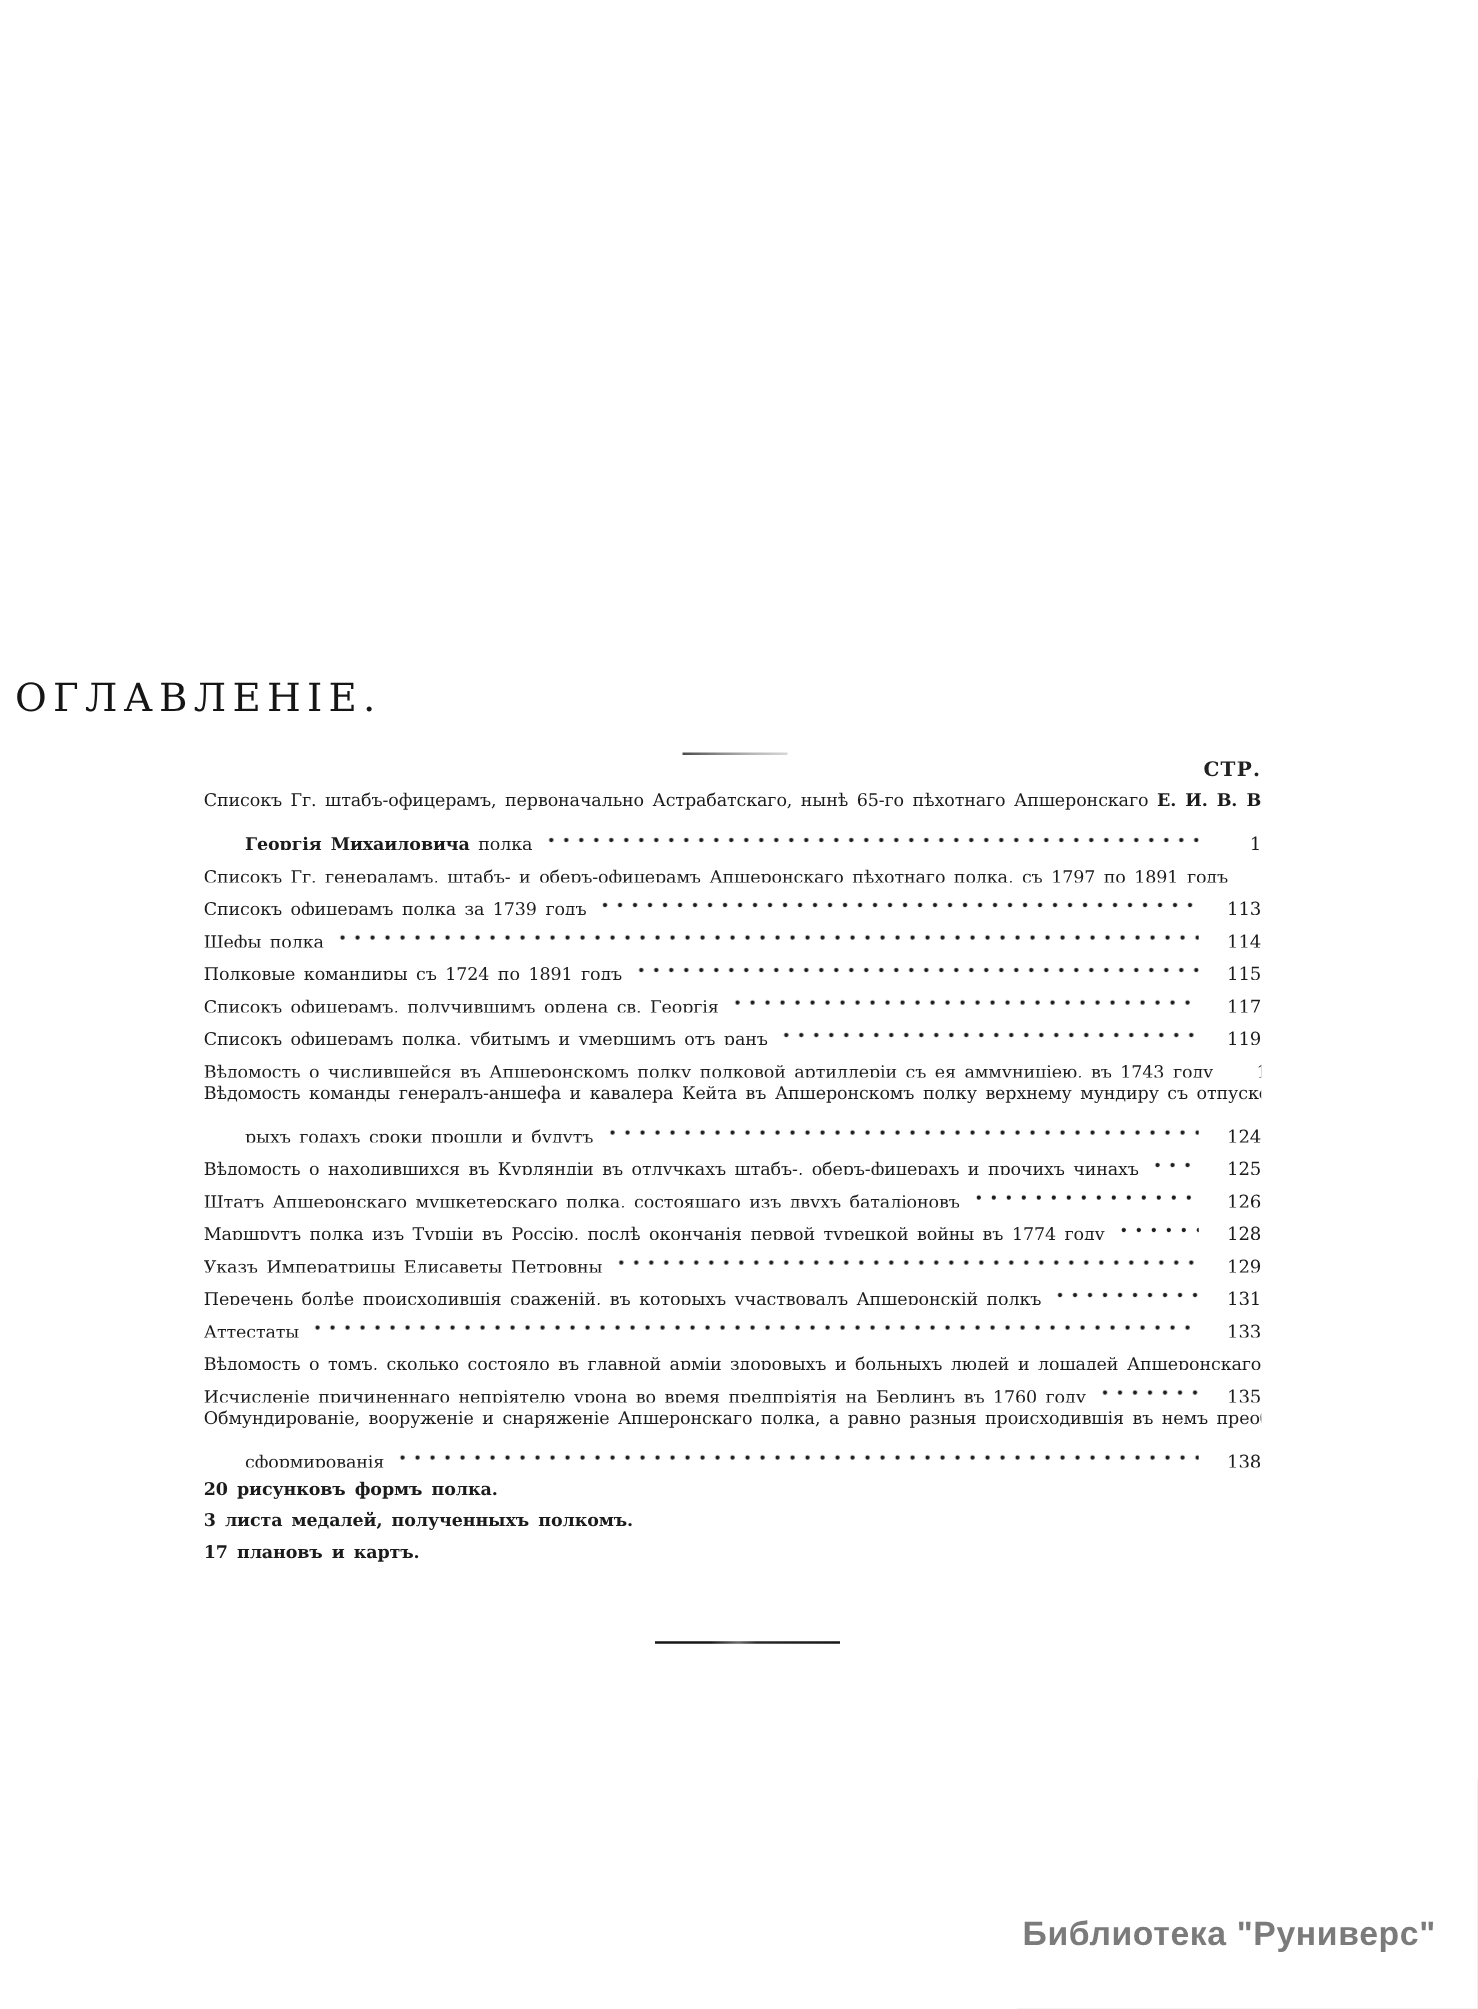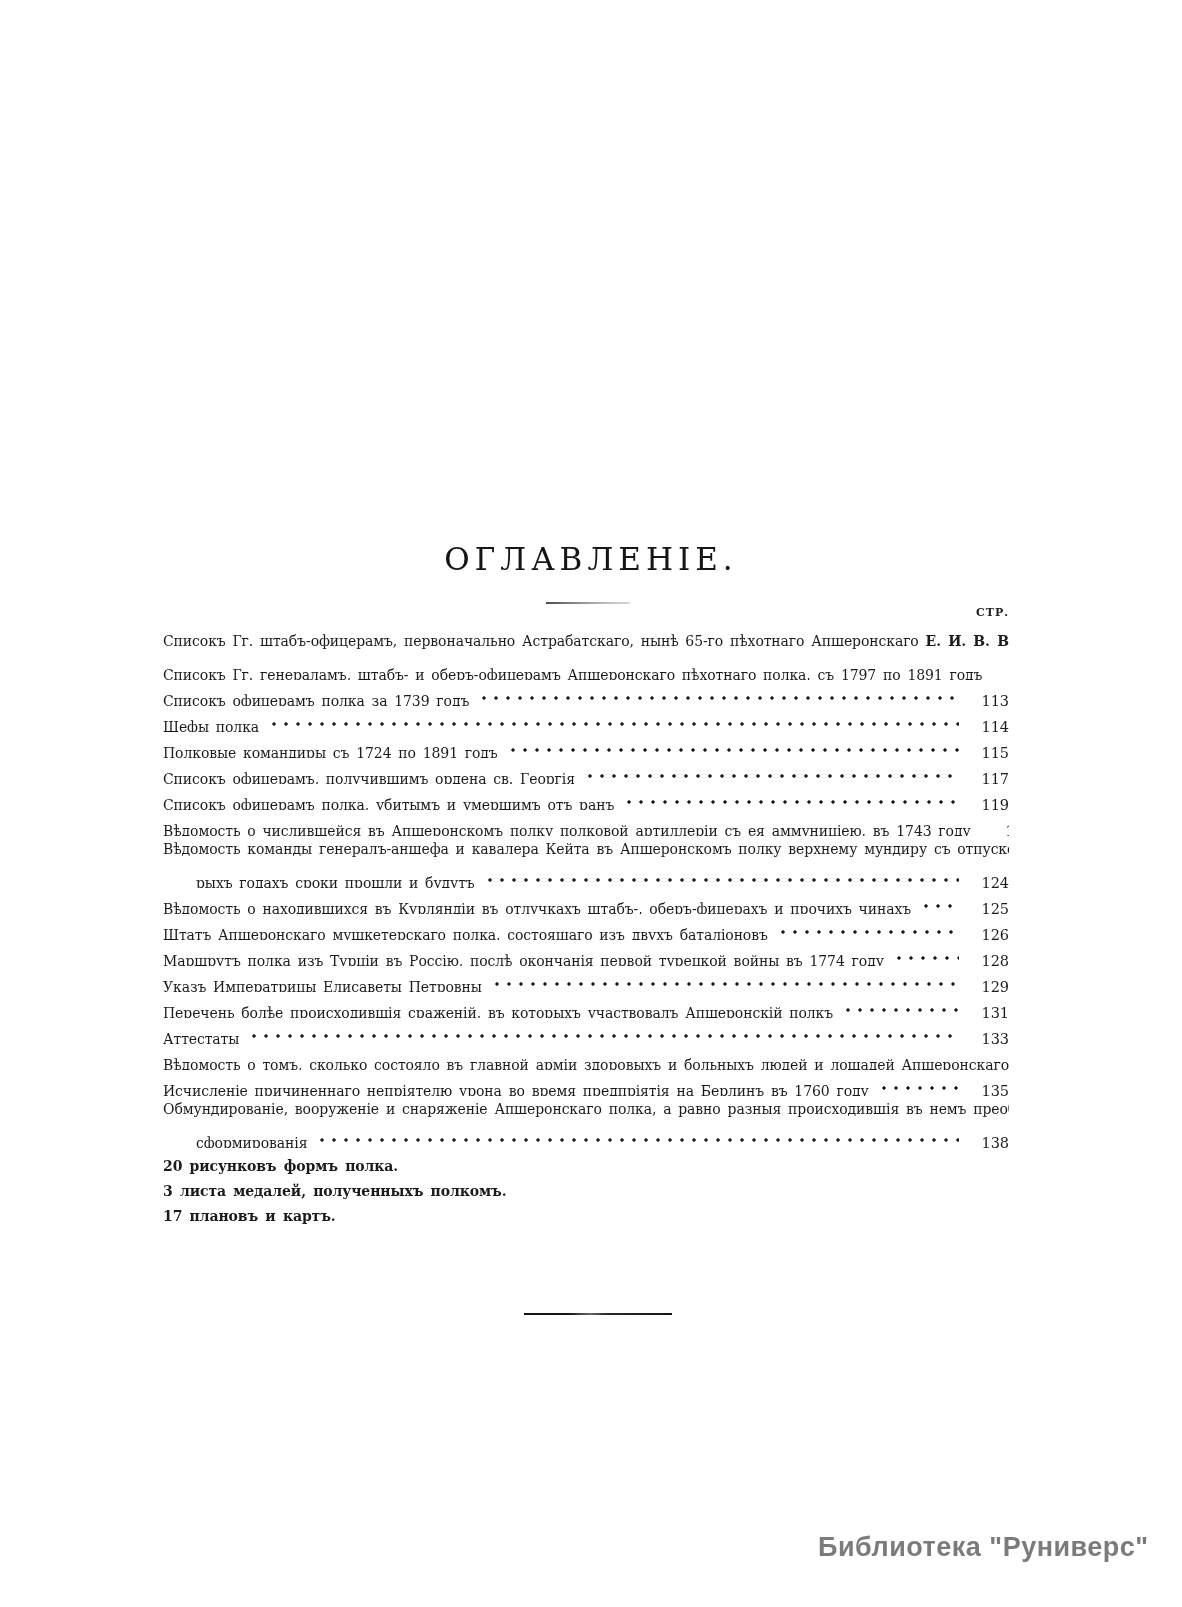--- a/index.html
+++ b/index.html
@@ -14,9 +14,9 @@
   }
   .title {
     position: absolute;
-    top: 541px; left: 0; right: 0;
+    top: 541px; left: 12px; right: 0;
     margin: 0;
-    text-align: center;
+    text-align: left;
     font-size: 31px;
     font-weight: normal;
     letter-spacing: 5px;

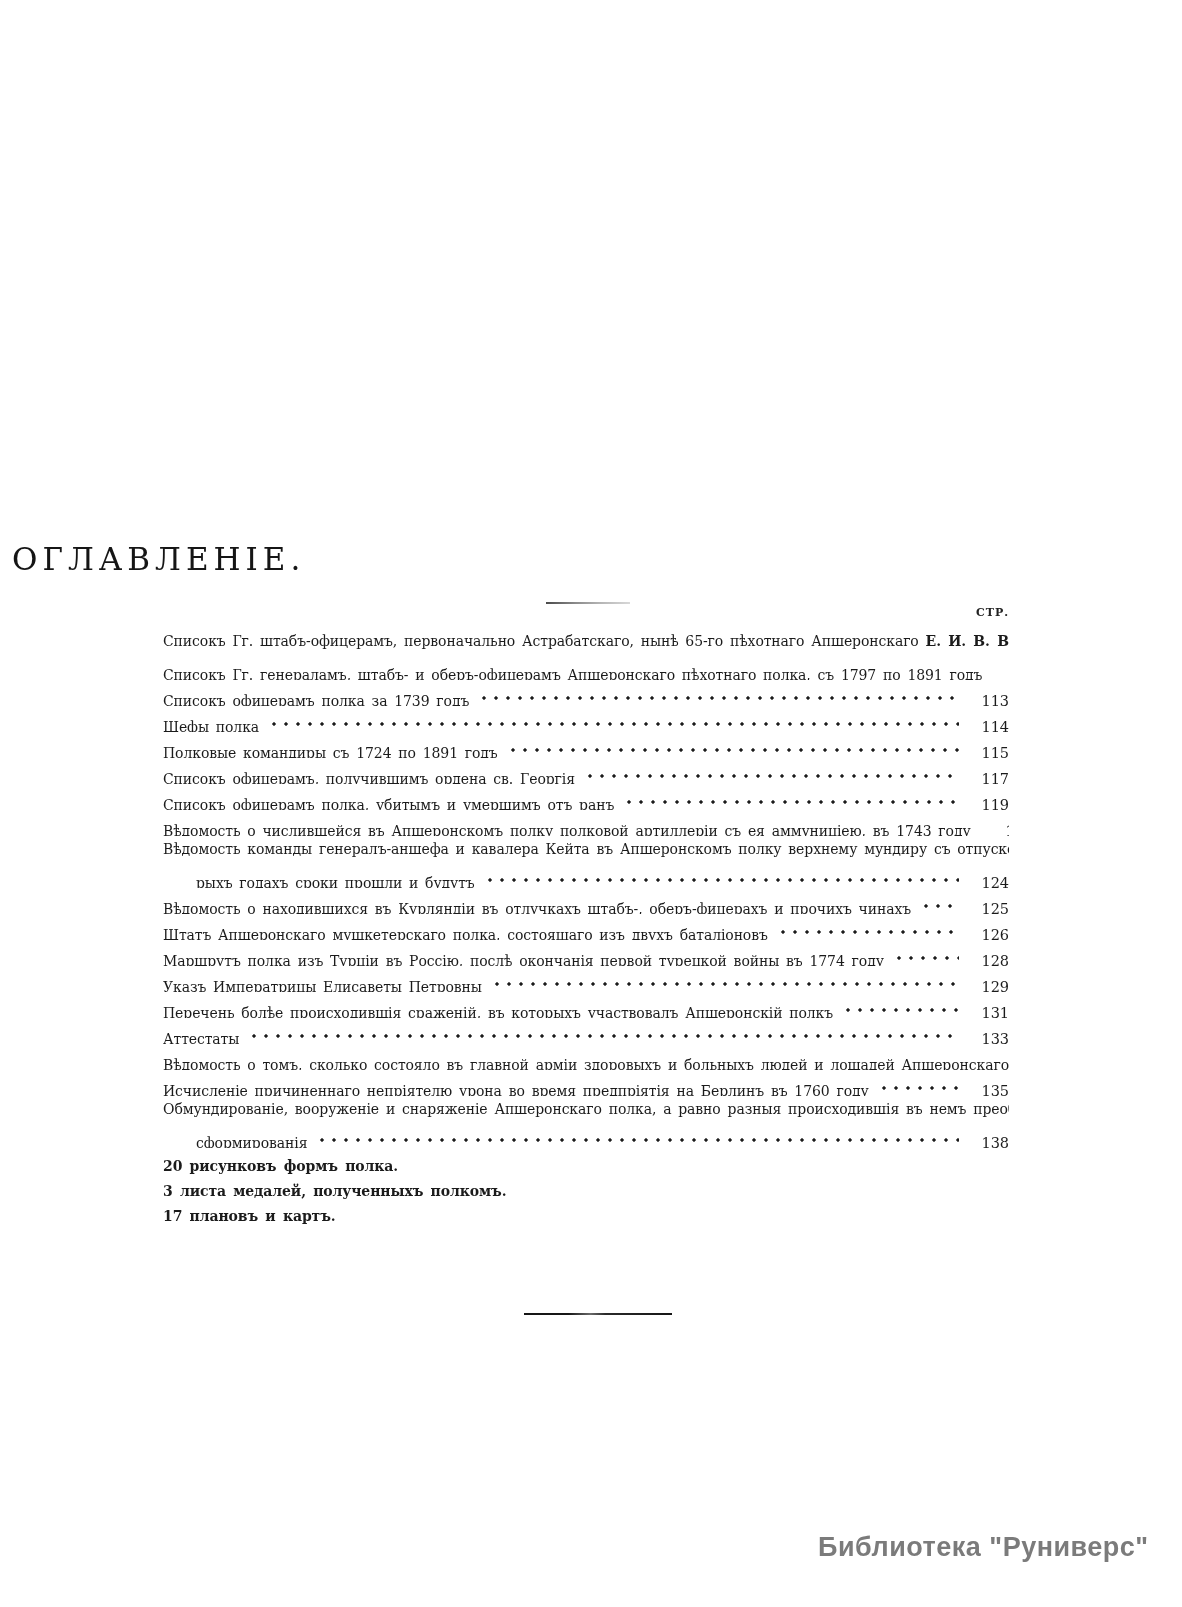--- a/index.html
+++ b/index.html
@@ -35,7 +35,7 @@
   }
   .col-header {
     text-align: right;
-    font-size: 11px;
+    font-size: 16px;
     font-weight: bold;
     letter-spacing: 1px;
     color: #222;

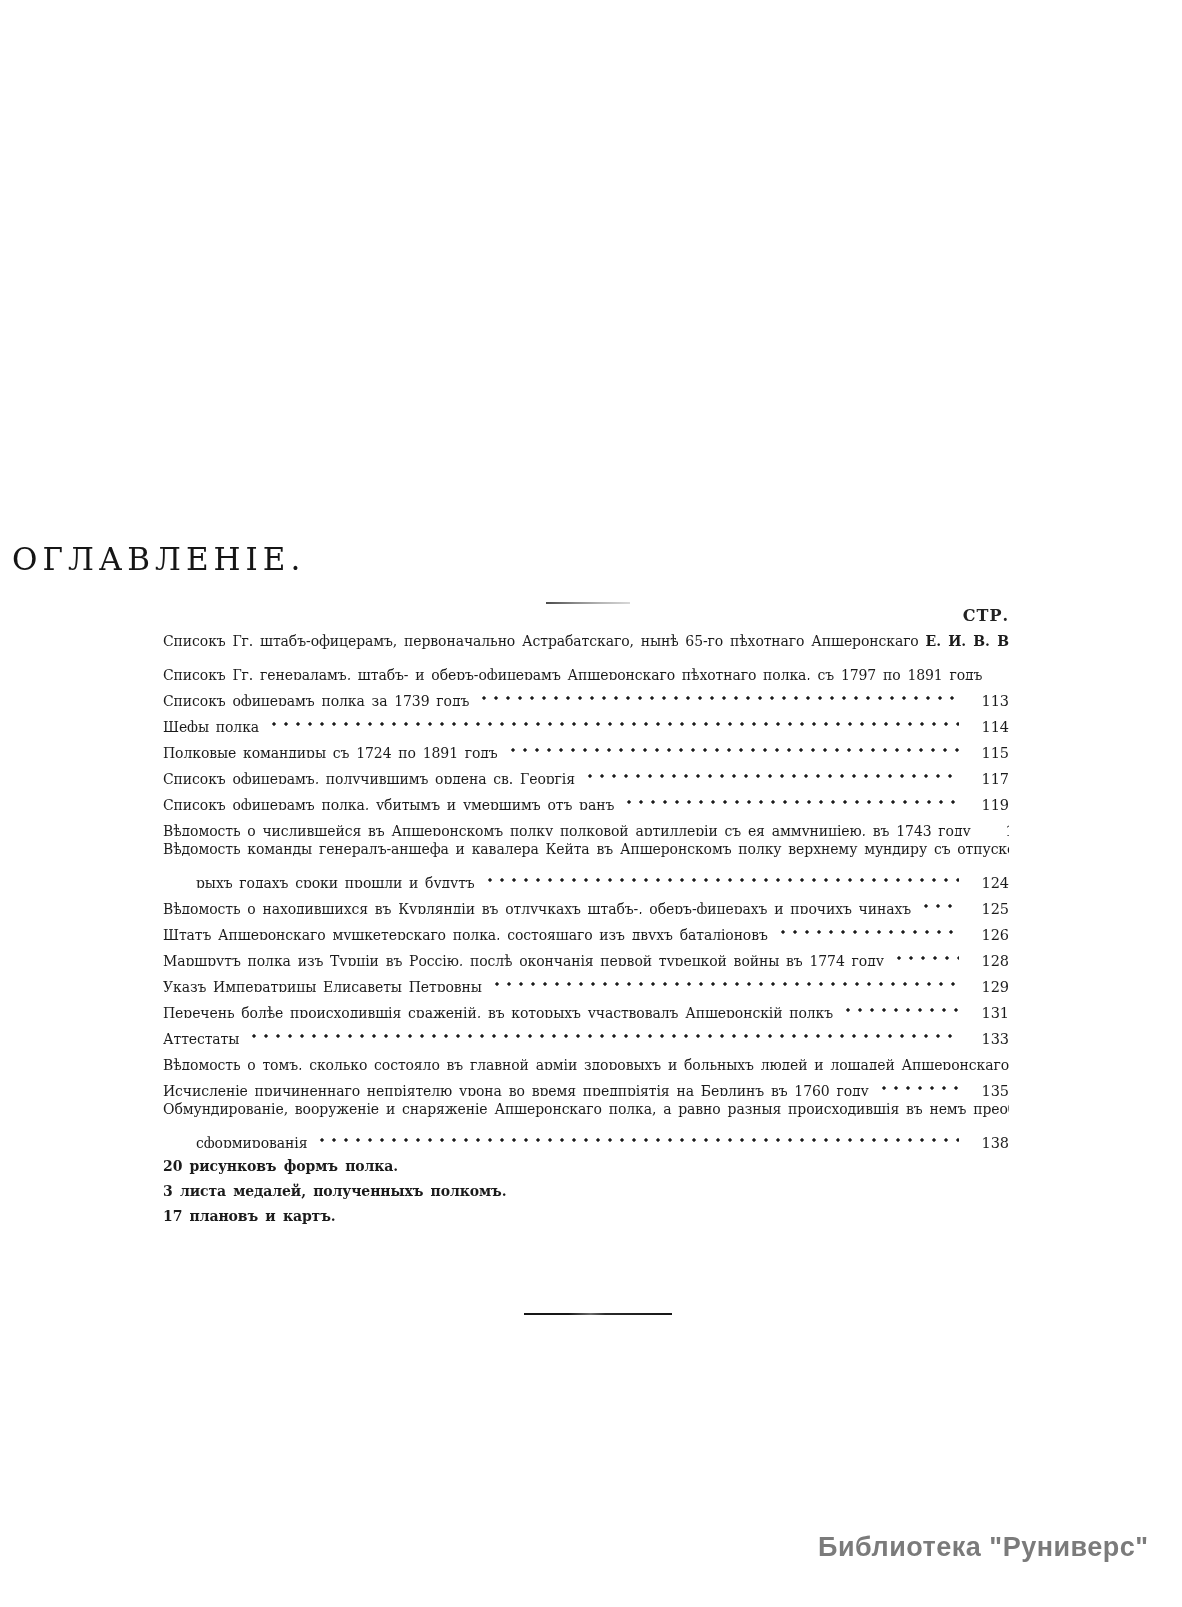--- a/index.html
+++ b/index.html
@@ -101,6 +101,11 @@
         <div class="toc-row fill">
           <span class="toc-text"><span>Списокъ Гг. штабъ-офицерамъ, первоначально Астрабатскаго, нынѣ 65-го пѣхотнаго Апшеронскаго </span><span class="b">Е. И. В. Великаго Князя</span></span>
         </div>
+        <div class="toc-row indent">
+          <span class="toc-text"><span class="b">Георгія Михаиловича</span><span> полка</span></span>
+          <span class="leader"></span>
+          <span class="pagenum">1</span>
+        </div>
         <div class="toc-row">
           <span class="toc-text"><span>Списокъ Гг. генераламъ, штабъ- и оберъ-офицерамъ Апшеронскаго пѣхотнаго полка, съ 1797 по 1891 годъ</span></span>
           <span class="leader"></span>

